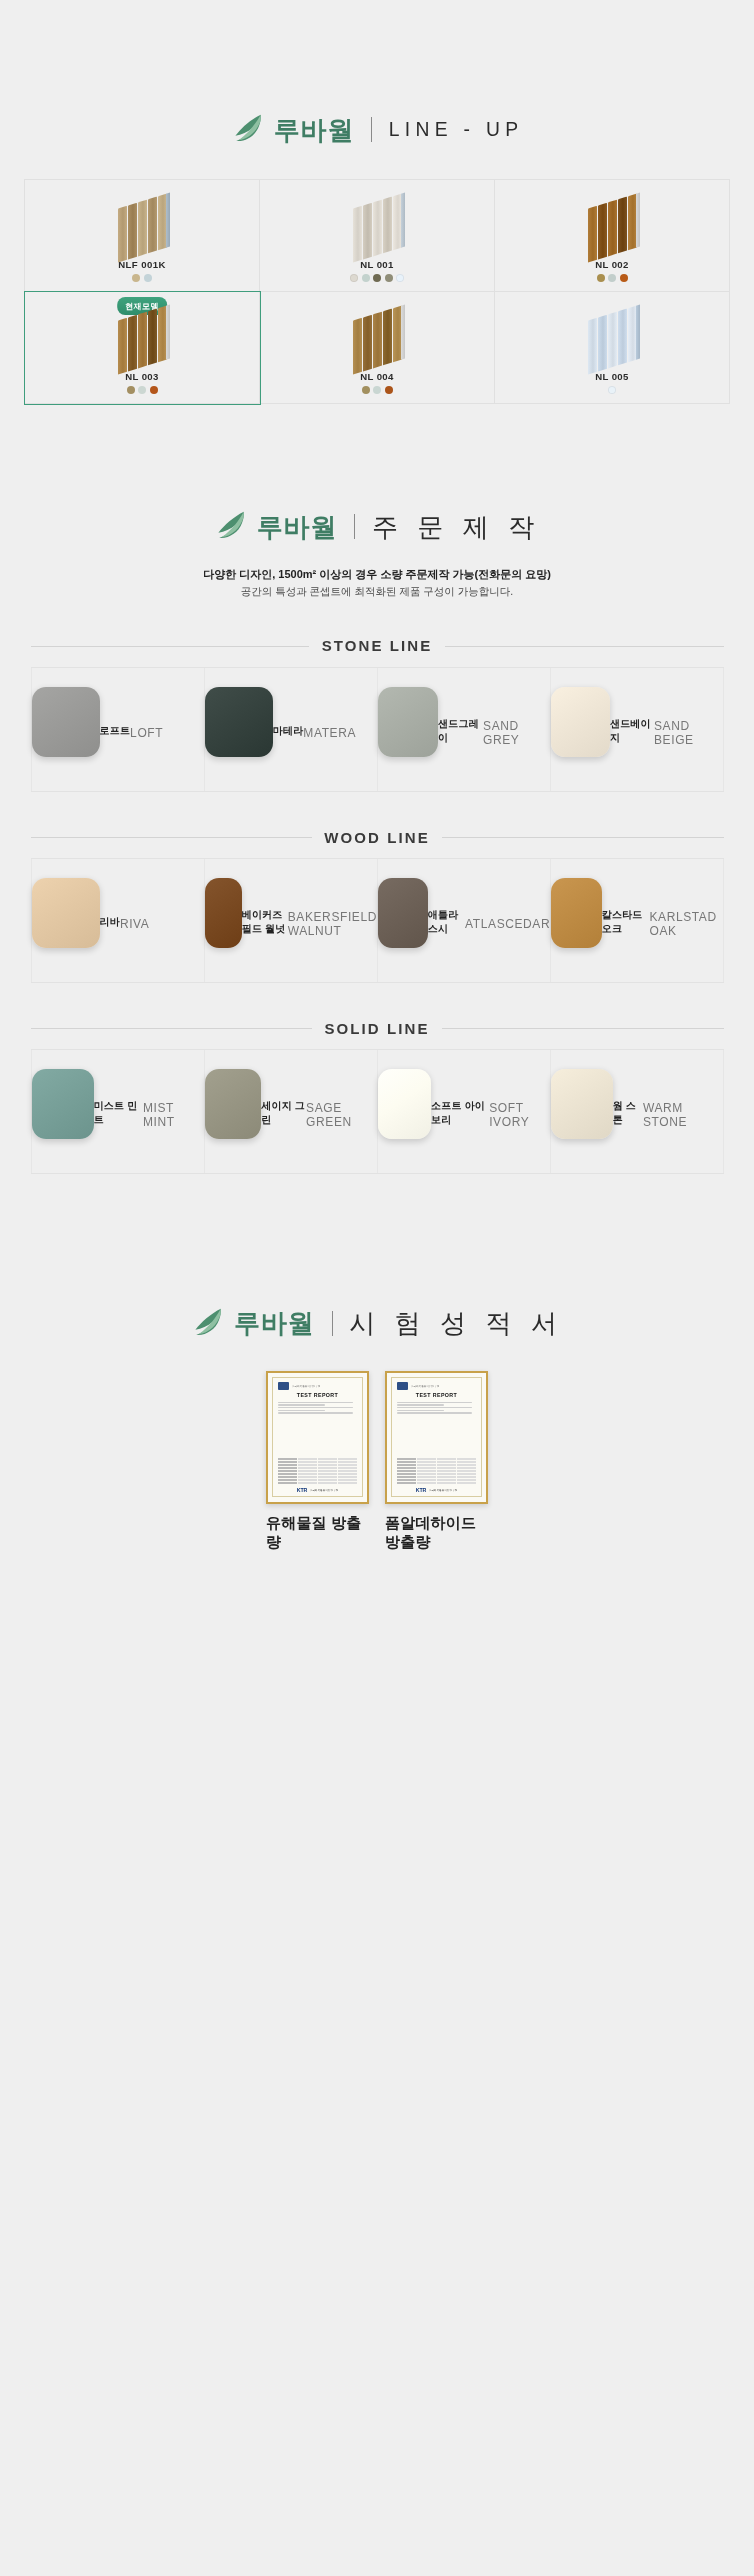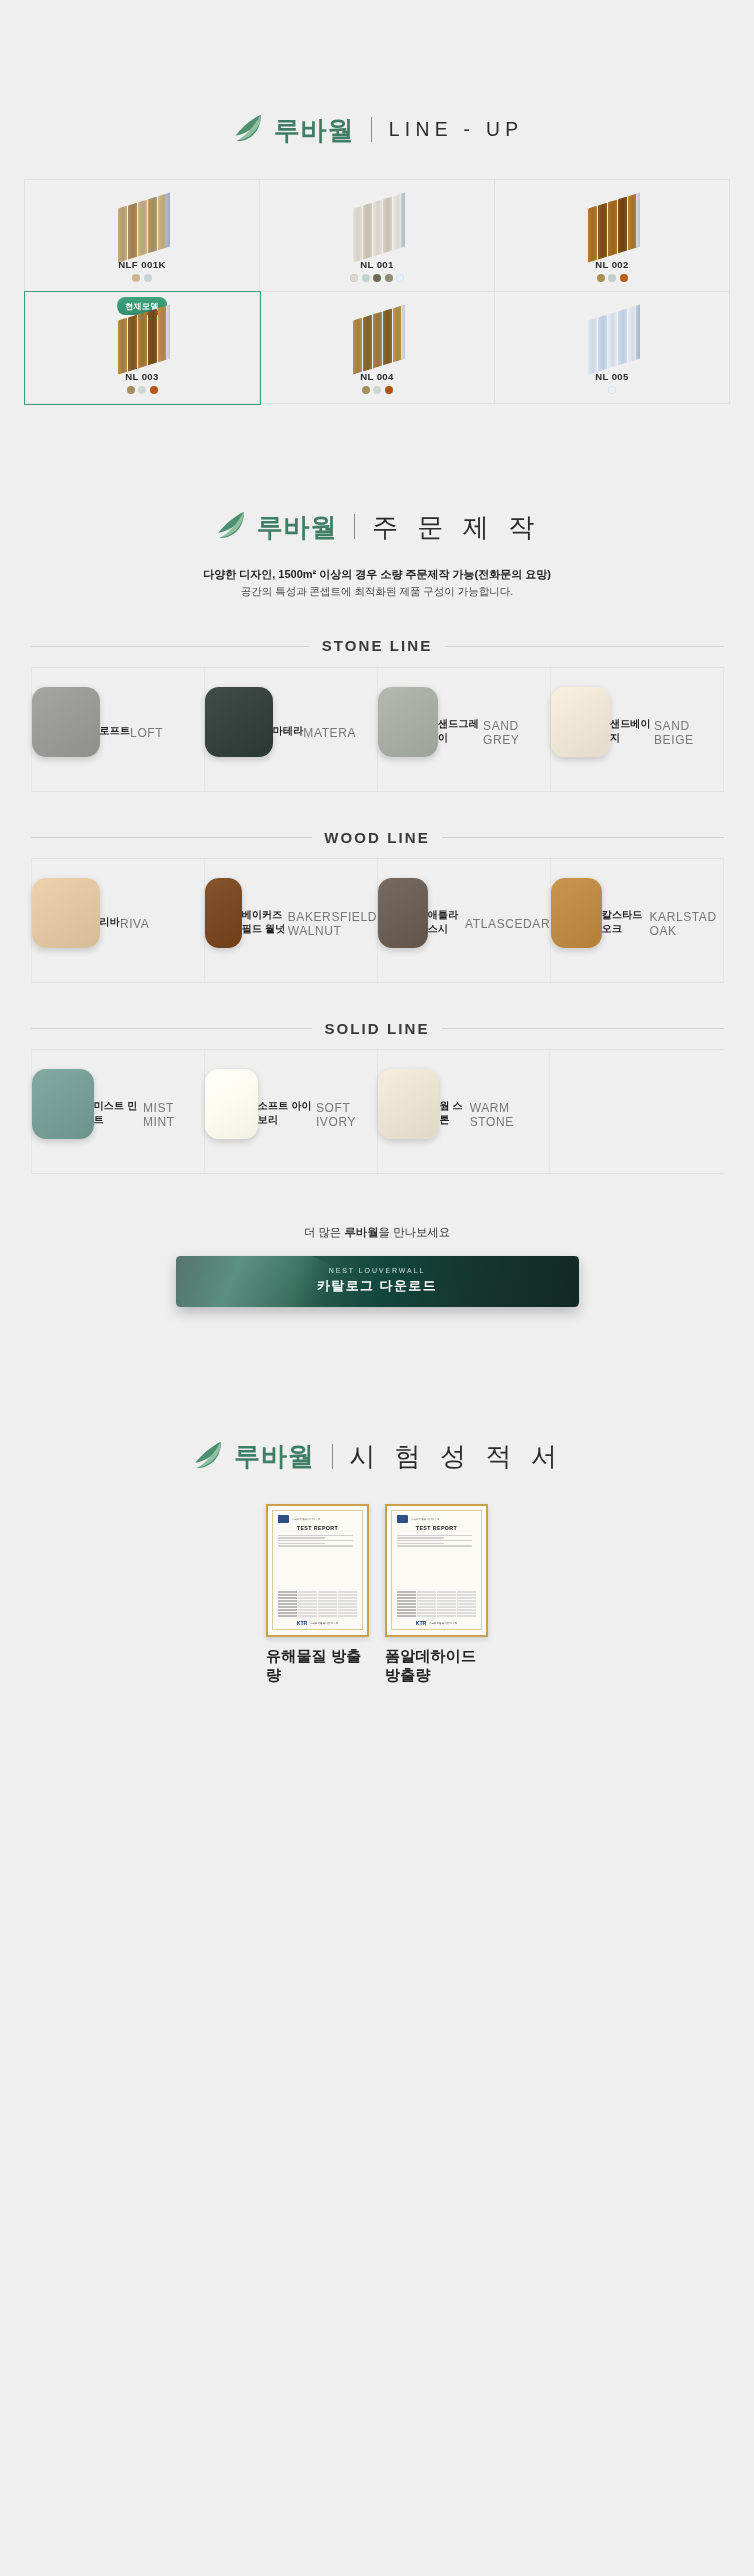--- a/index.html
+++ b/index.html
@@ -365,6 +365,11 @@
             <div class="sw-en">MIST MINT</div>
           </div>
           <div class="swatch-cell">
+            <div class="sw" style="background: linear-gradient(145deg, rgb(162, 160, 142), rgb(152, 150, 132) 45%, rgb(140, 138, 120));"></div>
+            <div class="sw-ko">세이지 그린</div>
+            <div class="sw-en">SAGE GREEN</div>
+          </div>
+          <div class="swatch-cell">
             <div class="sw" style="background: linear-gradient(145deg, rgb(255, 255, 251), rgb(253, 252, 241) 45%, rgb(241, 240, 229));"></div>
             <div class="sw-ko">소프트 아이보리</div>
             <div class="sw-en">SOFT IVORY</div>

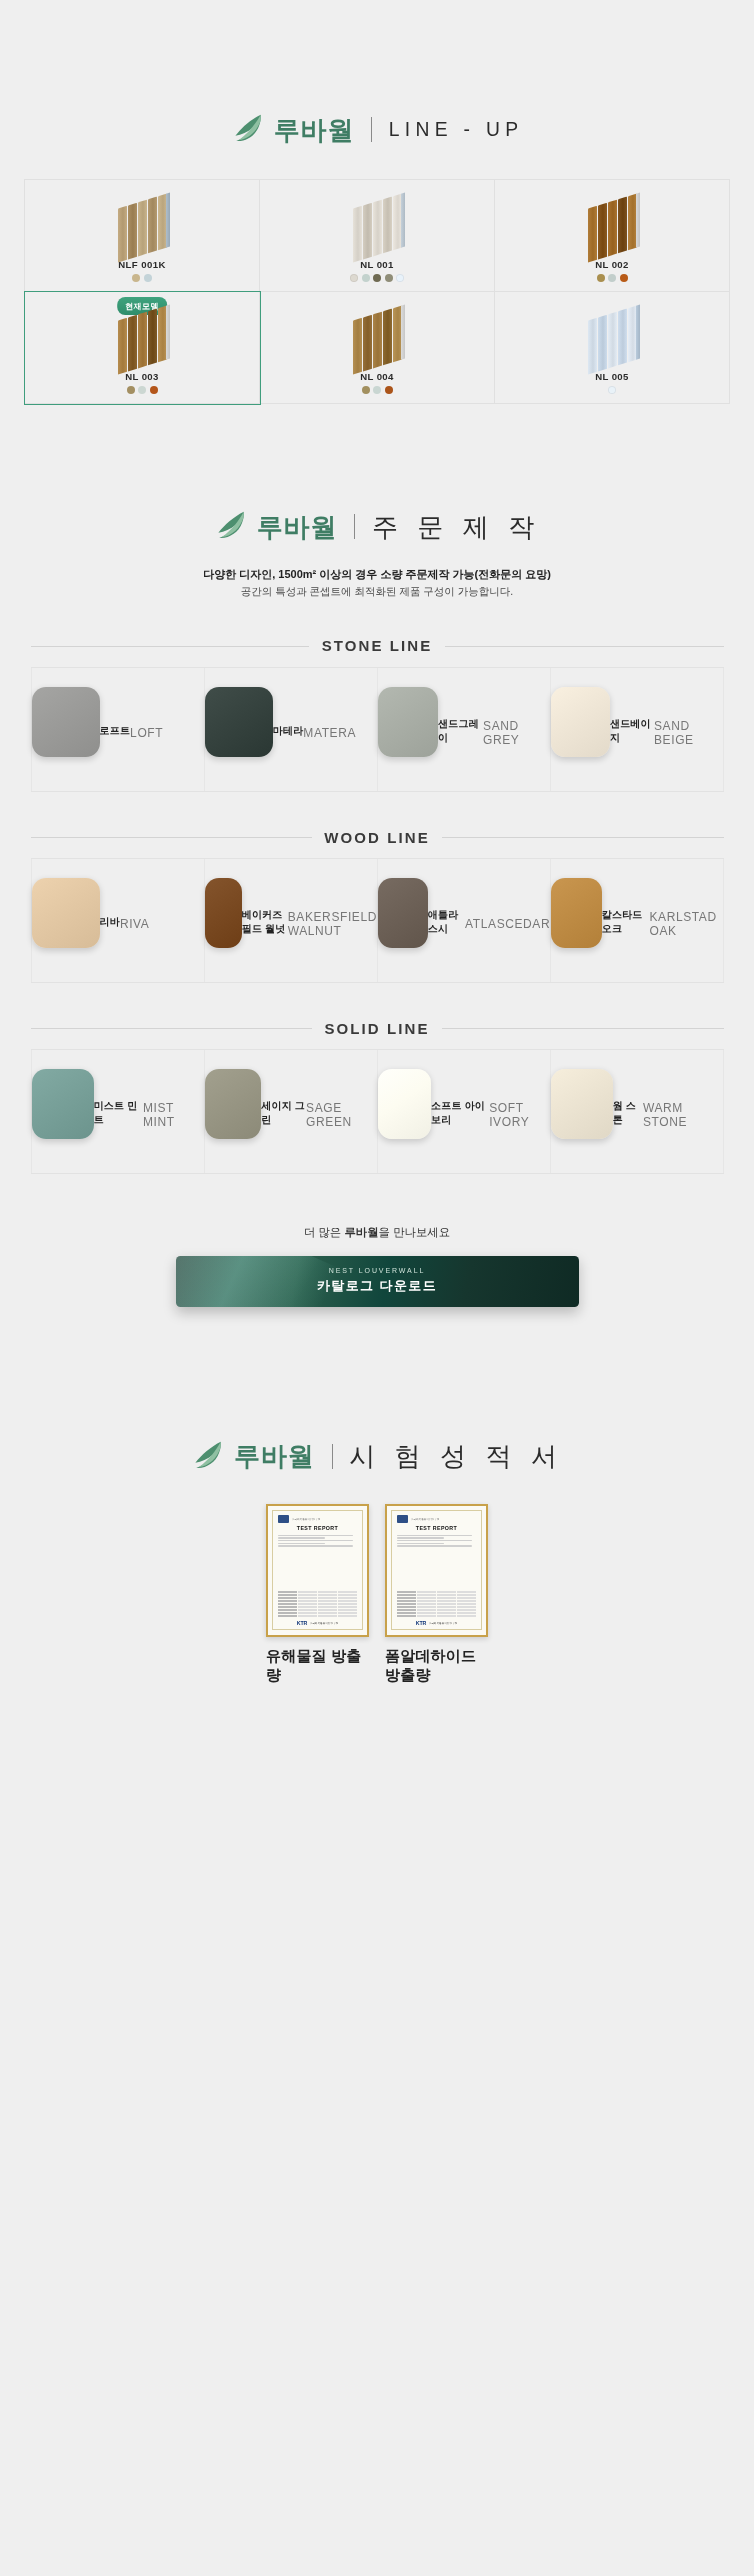--- a/index.html
+++ b/index.html
@@ -383,15 +383,6 @@
       </div>
   </section>
 
-  <section class="cat-wrap">
-    <div class="cat-lead">
-      <span>더 많은 </span><b>루바월</b><span>을 만나보세요</span>
-    </div>
-    <div class="cat-banner">
-      <span class="cat-sm">NEST LOUVERWALL</span>
-      <span class="cat-big">카탈로그 다운로드</span>
-    </div>
-  </section>
 
   <section class="report-wrap">
     <div class="sec-head">

